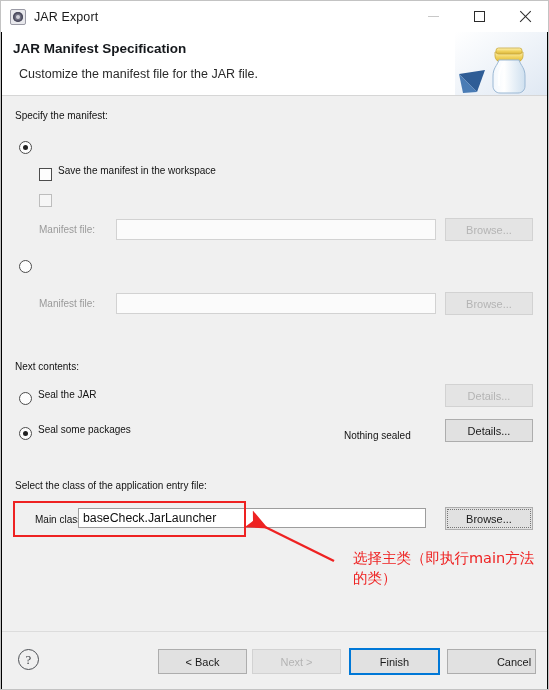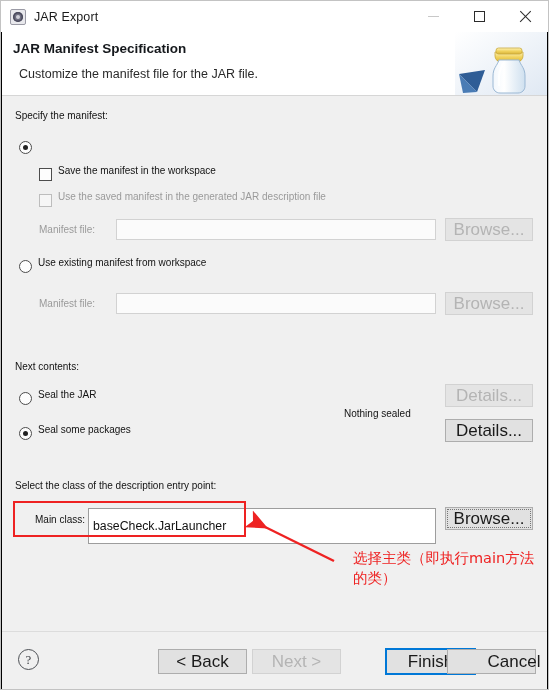--- a/index.html
+++ b/index.html
@@ -277,7 +277,6 @@
     <div class="lbl" style="left:56px; top:69px;">Save the manifest in the workspace</div>
 
     <div class="cbox dis" style="left:37px; top:98px;"></div>
-    <div class="lbl dim" style="left:56px; top:95px;">Use the saved manifest in the generated JAR description file</div>
 
     <div class="lbl dim" style="left:37px; top:128px;">Manifest file:</div>
     <div class="tinput dis" style="left:114px; top:123px; width:320px; height:21px;"></div>

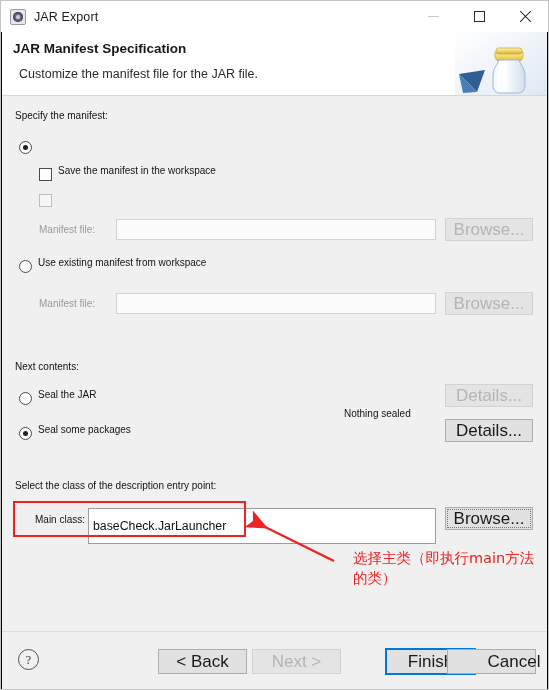--- a/index.html
+++ b/index.html
@@ -161,7 +161,7 @@
     position: absolute;
     background: #e1e1e1;
     border: 1px solid #adadad;
-    font-size: 17px;
+    font-size: 11px;
     color: #1a1a1a;
     display: flex; align-items: center; justify-content: center;
     white-space: nowrap;

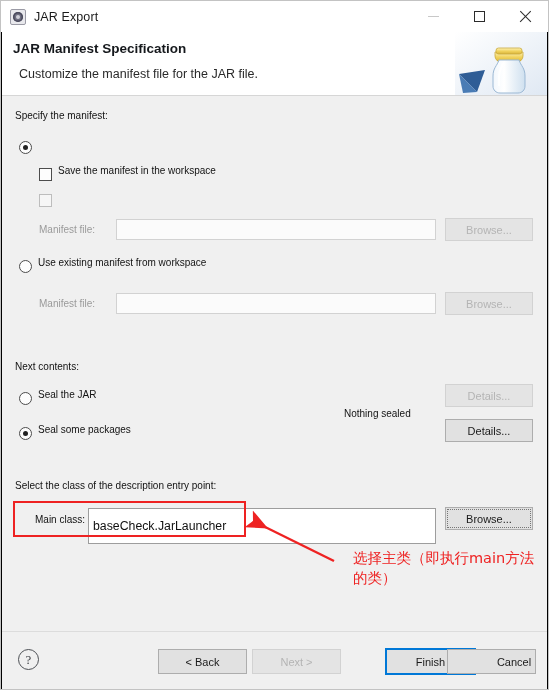--- a/index.html
+++ b/index.html
@@ -283,7 +283,6 @@
     <div class="btn dis" style="left:443px; top:122px; width:88px; height:23px;">Browse...</div>
 
     <div class="radio" style="left:17px; top:164px;"></div>
-    <div class="lbl" style="left:36px; top:161px;">Use existing manifest from workspace</div>
 
     <div class="lbl dim" style="left:37px; top:202px;">Manifest file:</div>
     <div class="tinput dis" style="left:114px; top:197px; width:320px; height:21px;"></div>

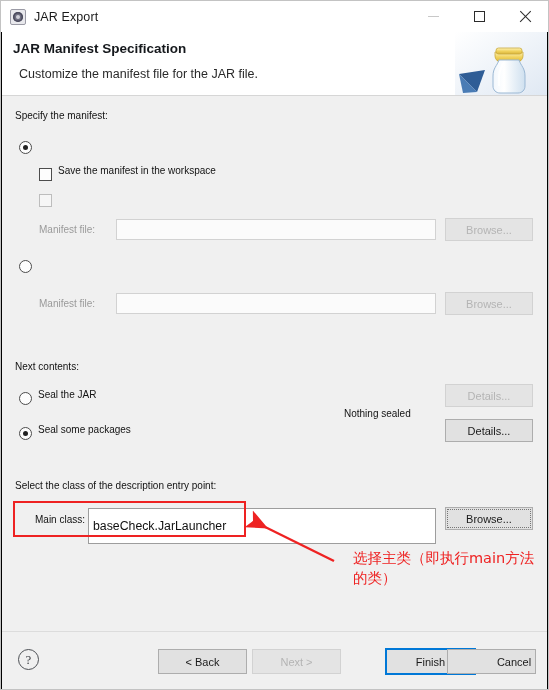--- a/index.html
+++ b/index.html
@@ -296,7 +296,7 @@
 
     <div class="radio on" style="left:17px; top:331px;"></div>
     <div class="lbl" style="left:36px; top:328px;">Seal some packages</div>
-    <div class="lbl" style="left:342px; top:312px;">Nothing sealed</div>
+    <div class="lbl" style="left:342px; top:334px;">Nothing sealed</div>
     <div class="btn" style="left:443px; top:323px; width:88px; height:23px;">Details...</div>
 
     <div class="lbl" style="left:13px; top:384px;">Select the class of the description entry point:</div>

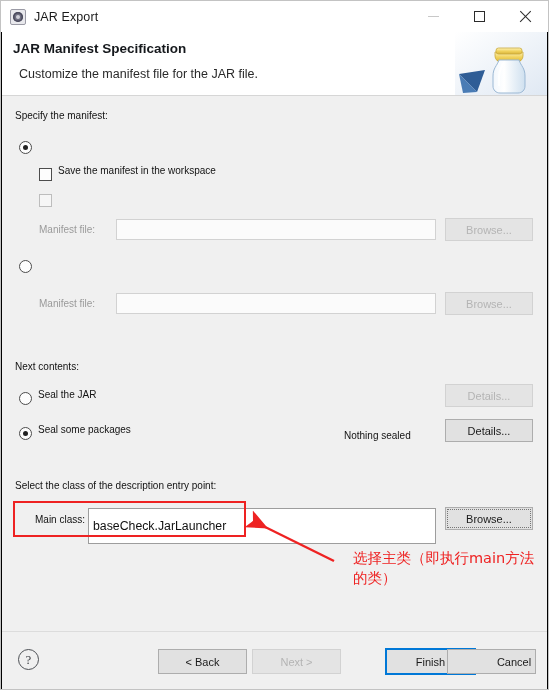--- a/index.html
+++ b/index.html
@@ -299,7 +299,7 @@
     <div class="lbl" style="left:342px; top:334px;">Nothing sealed</div>
     <div class="btn" style="left:443px; top:323px; width:88px; height:23px;">Details...</div>
 
-    <div class="lbl" style="left:13px; top:384px;">Select the class of the description entry point:</div>
+    <div class="lbl" style="left:13px; top:384px;">Select the class of the application entry file:</div>
 
     <div class="lbl" style="left:18px; top:418px;margin-left:15px;">Main class:</div>
     <div class="tinput" style="left:86px; top:412px; width:348px; height:36px;">baseCheck.JarLauncher</div>

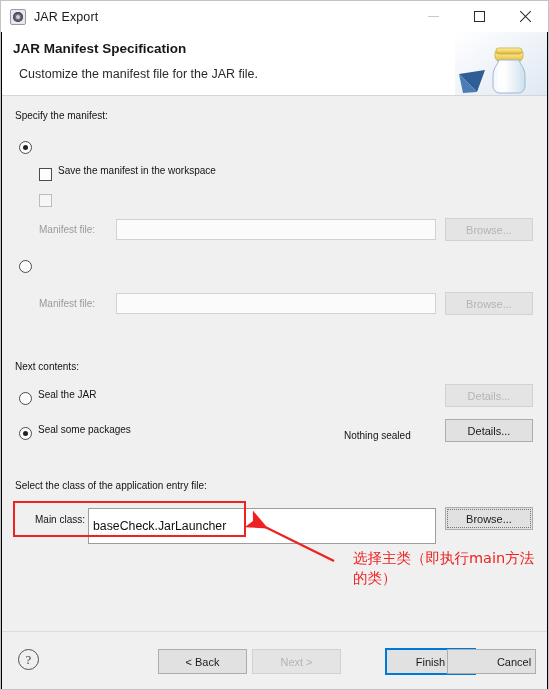--- a/index.html
+++ b/index.html
@@ -302,7 +302,7 @@
     <div class="lbl" style="left:13px; top:384px;">Select the class of the application entry file:</div>
 
     <div class="lbl" style="left:18px; top:418px;margin-left:15px;">Main class:</div>
-    <div class="tinput" style="left:86px; top:412px; width:348px; height:36px;">baseCheck.JarLauncher</div>
+    <div class="tinput" style="left:76px; top:412px; width:348px; height:20px;">baseCheck.JarLauncher</div>
     <div class="btn focus" style="left:443px; top:411px; width:88px; height:23px;">Browse...</div>
   </div>
 

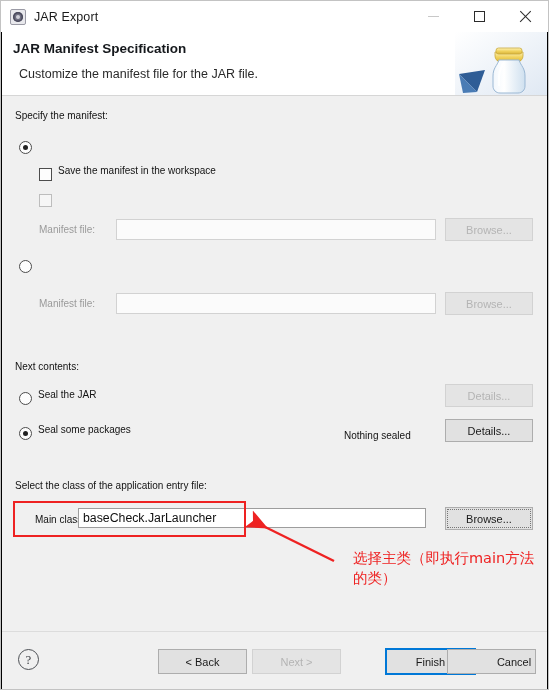--- a/index.html
+++ b/index.html
@@ -177,7 +177,6 @@
   }
   .btn.default {
     border: 2px solid #0078d7;
-    margin-left: 36px;
   }
 
   

